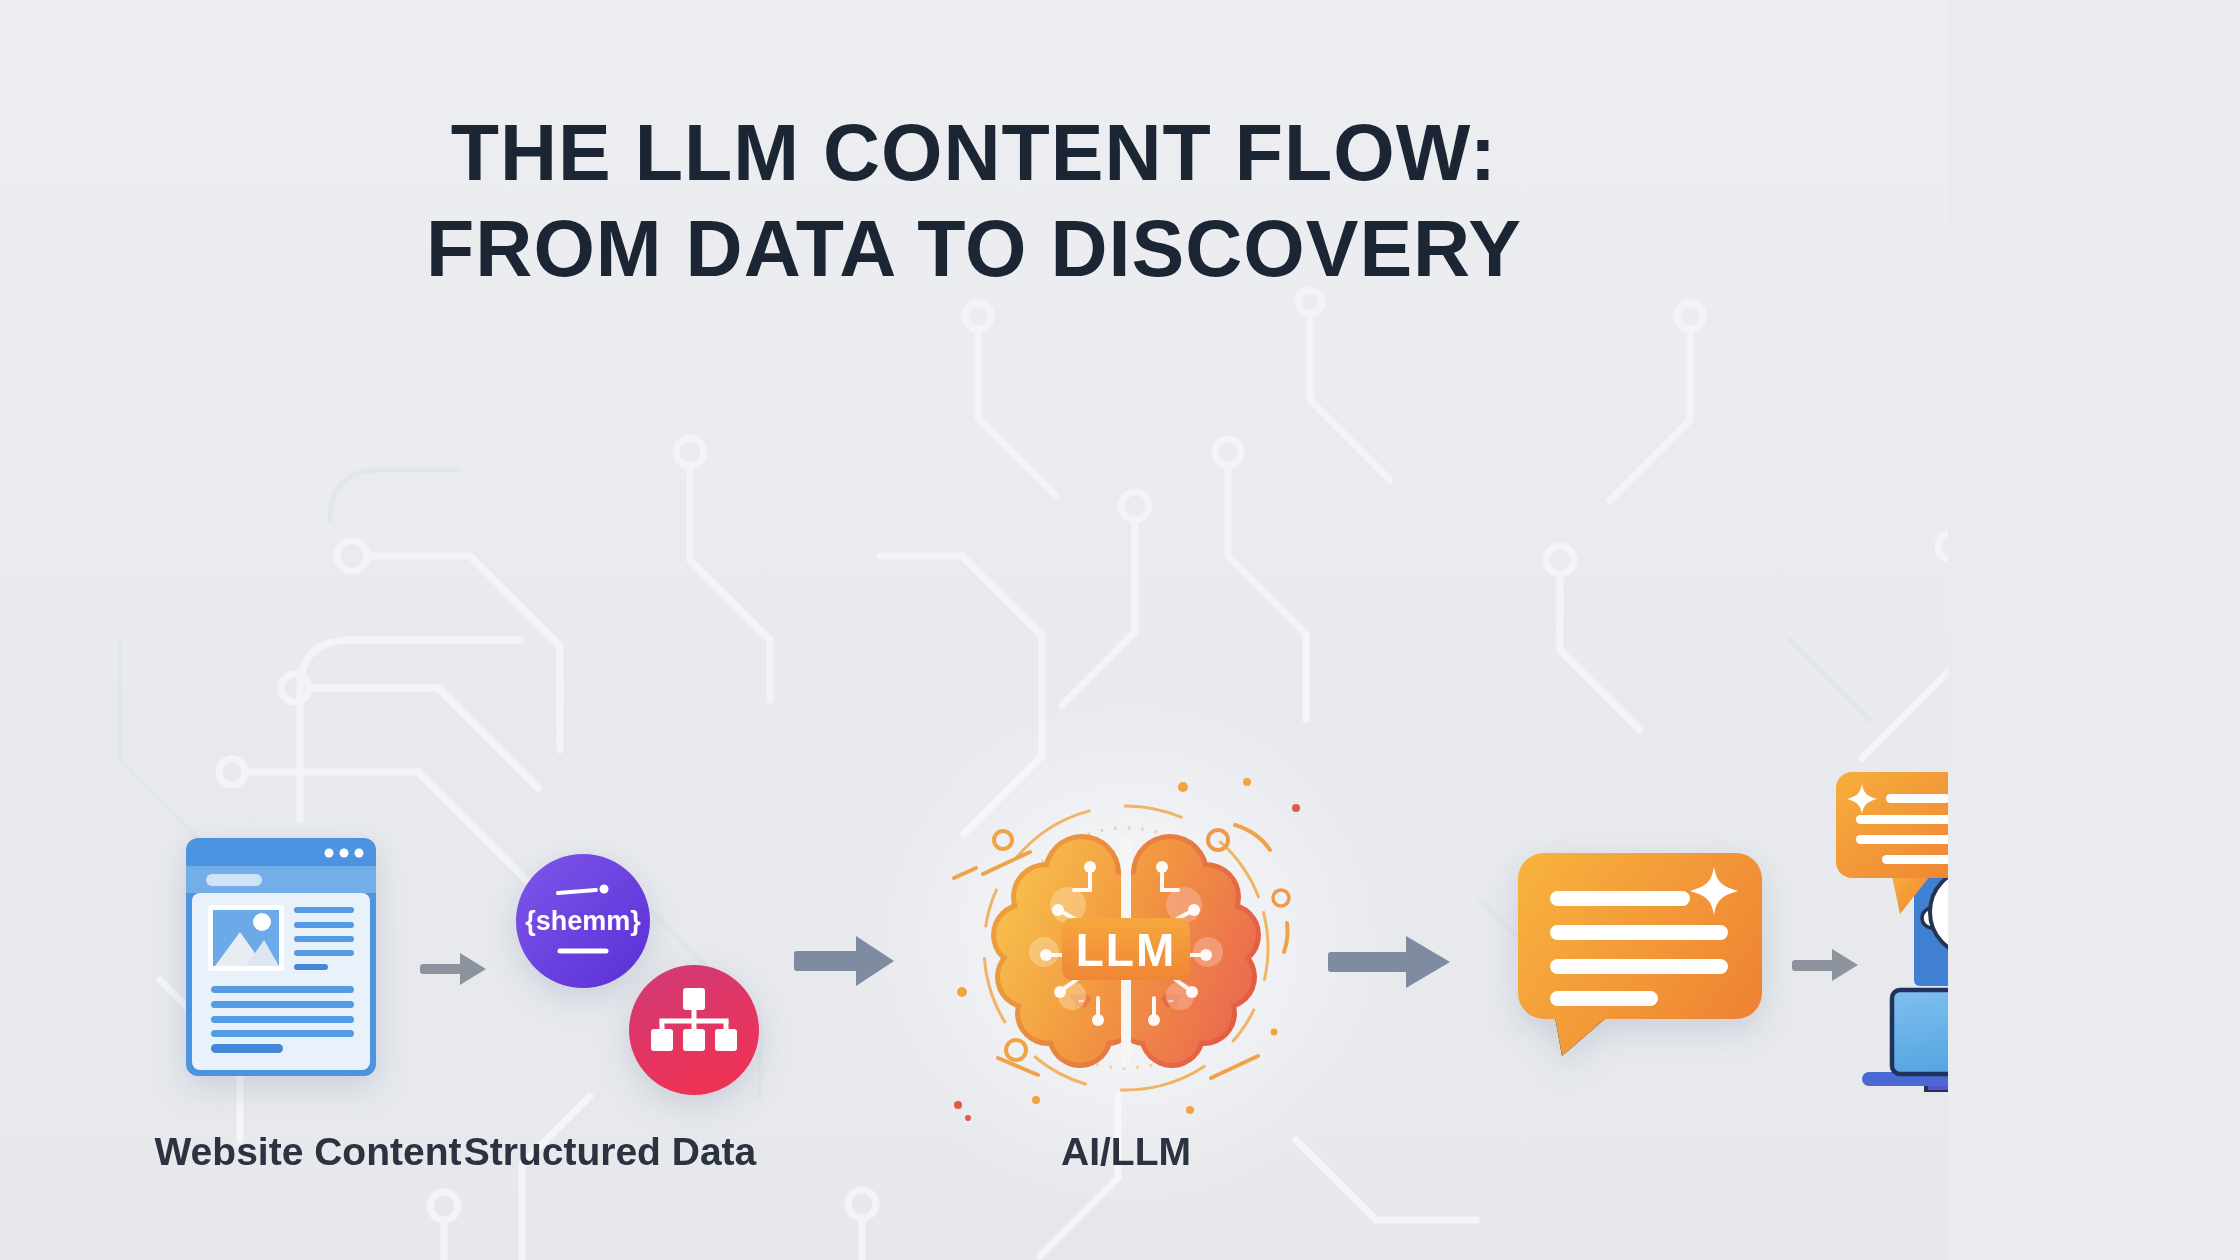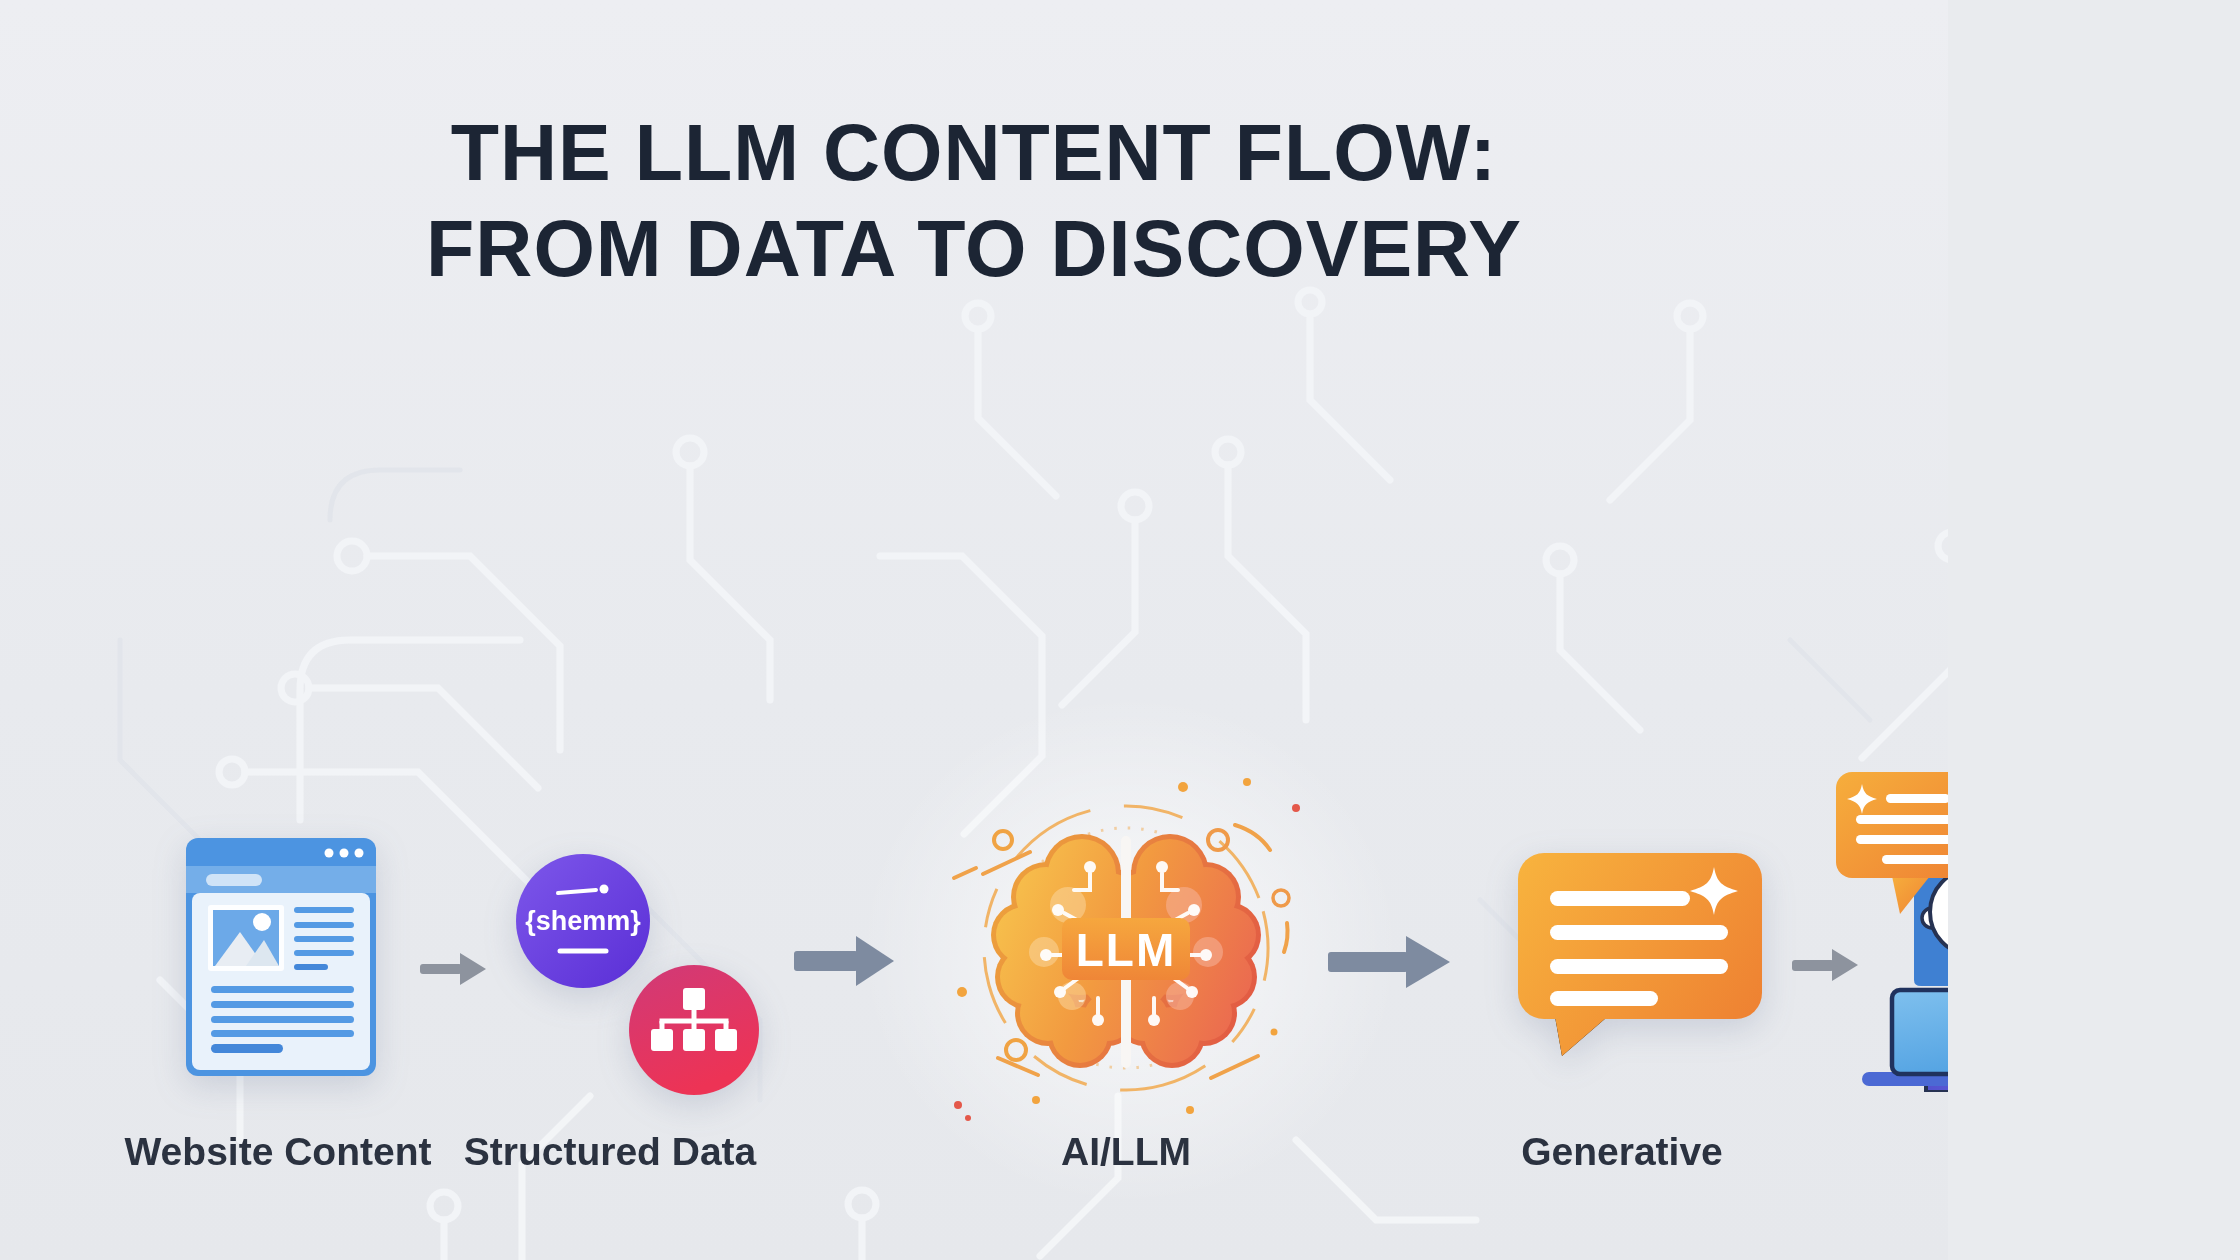--- a/index.html
+++ b/index.html
@@ -29,7 +29,7 @@
     font-size:39px;font-weight:bold;color:#2b3240;text-align:center;
     line-height:1.32;white-space:nowrap;}
   .lbl span{display:block;}
-  #lbl-website{left:278px;}
+  #lbl-website{left:308px;}
   #lbl-structured{left:610px;}
   #lbl-ai{left:1126px;}
   #lbl-generative{left:1622px;}

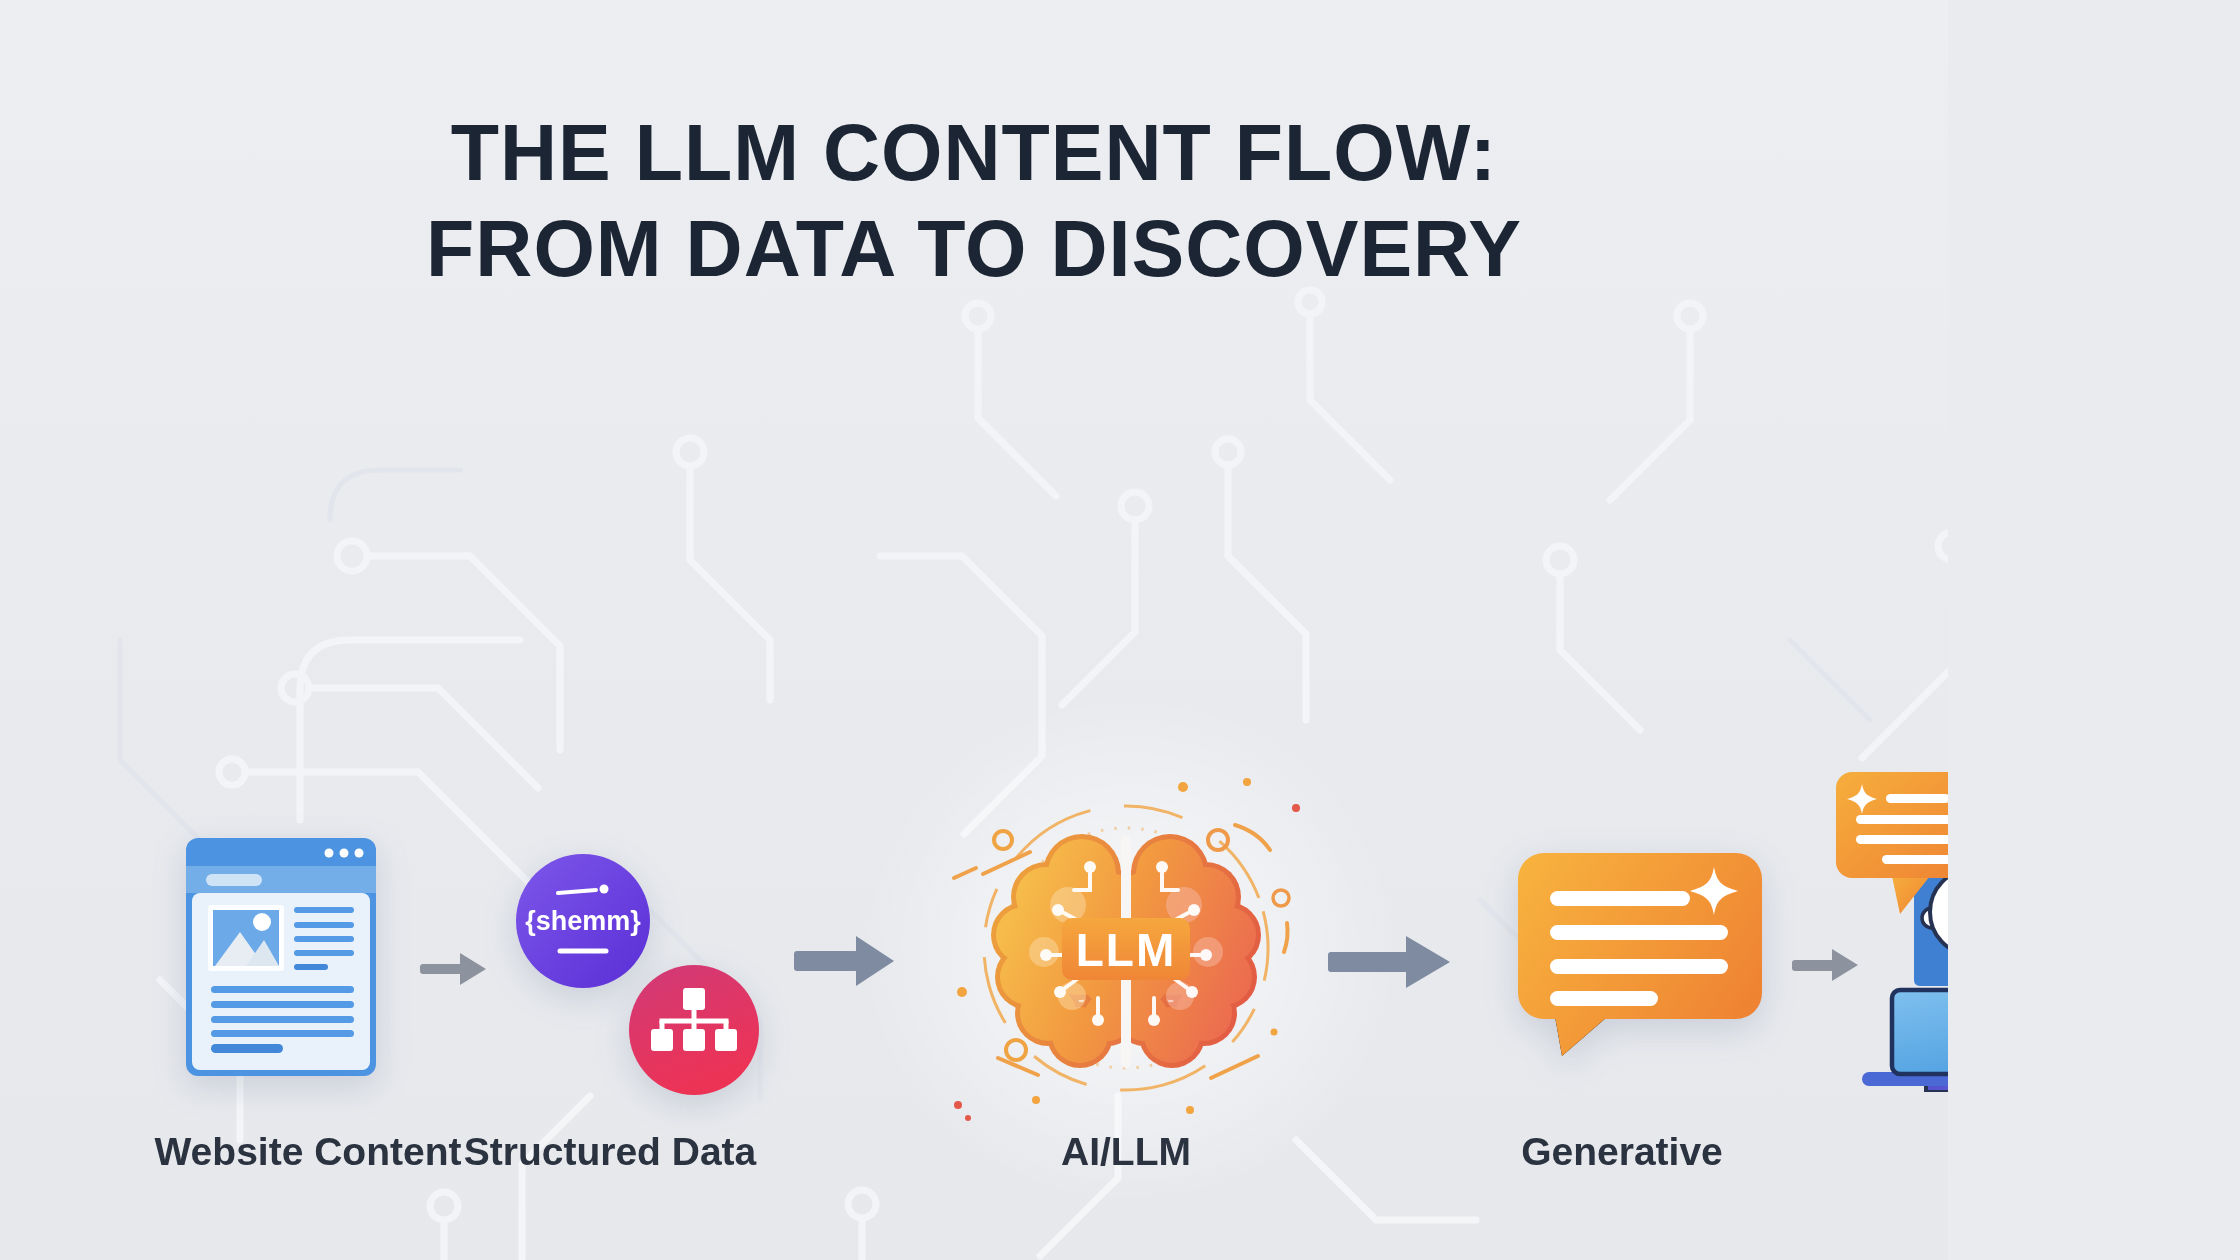--- a/index.html
+++ b/index.html
@@ -406,7 +406,6 @@
   <div class="lbl" id="lbl-structured">Structured Data</div>
   <div class="lbl" id="lbl-ai">AI/LLM</div>
   <div class="lbl" id="lbl-generative">
-    <span>Generative</span>
   </div>
 
 </div>

